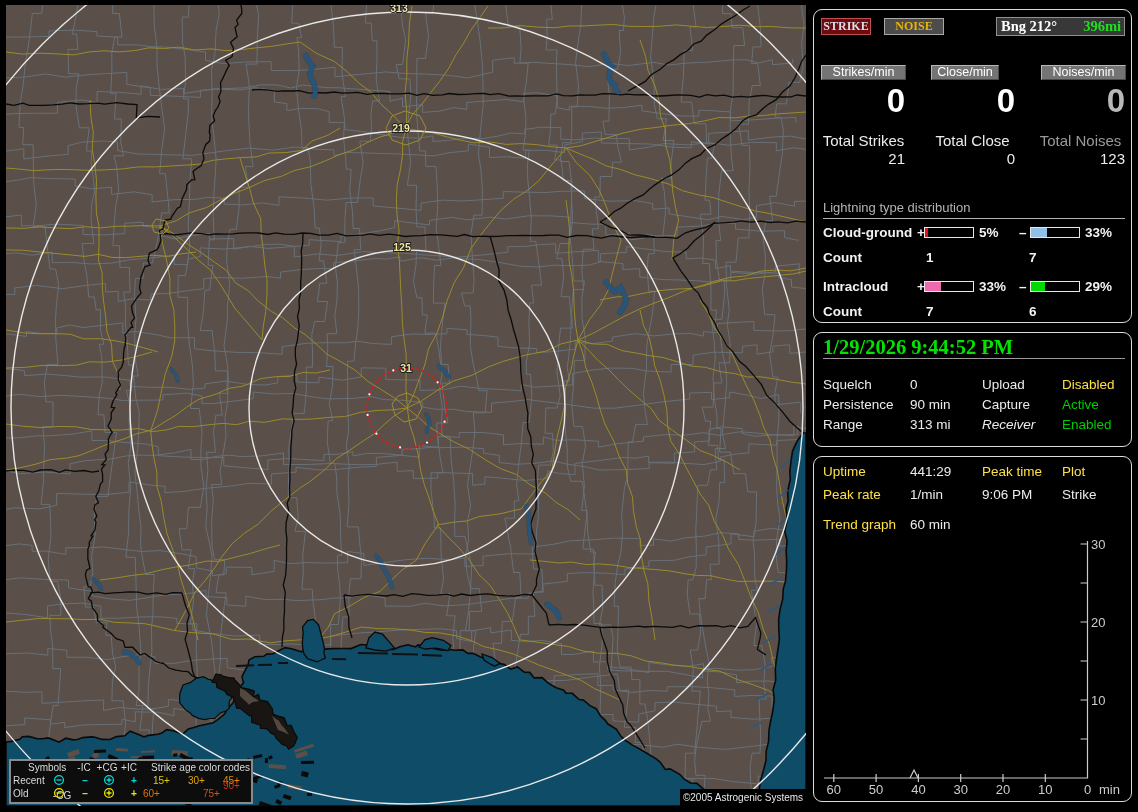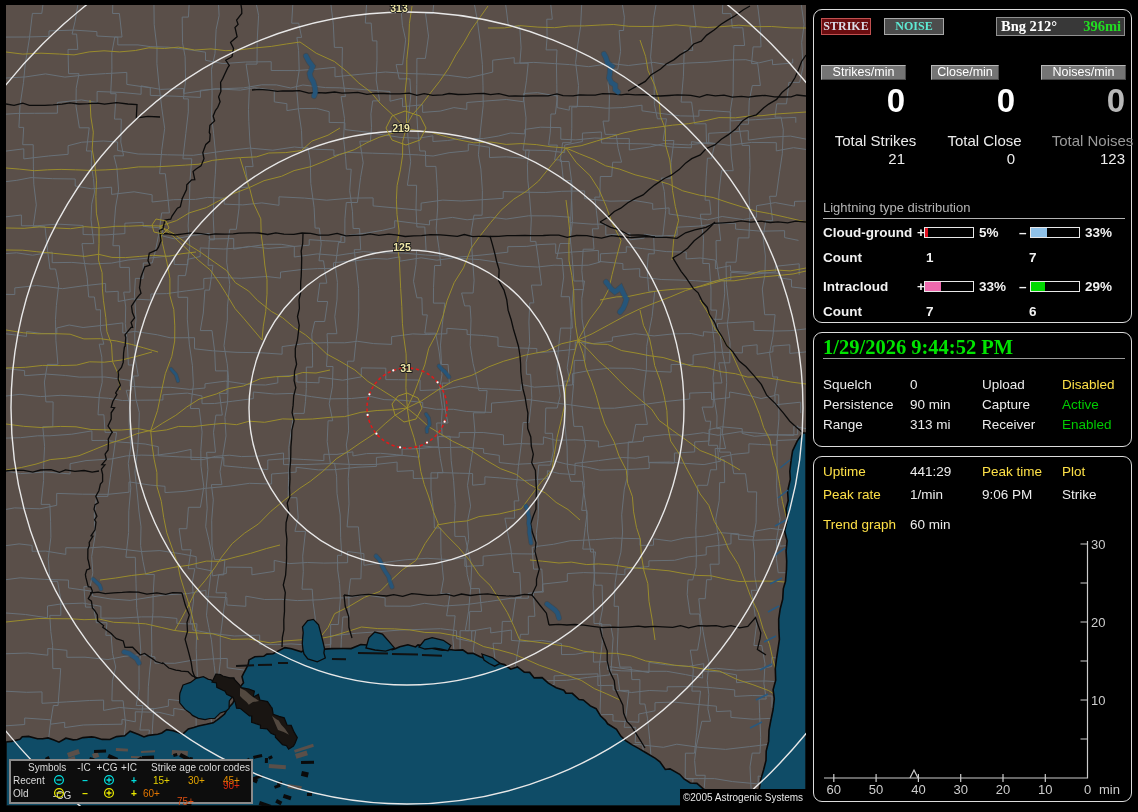--- a/index.html
+++ b/index.html
@@ -26,7 +26,7 @@
 #bstrike { left:7px; top:8px; width:50px; height:17px; background:#6b0d10;
   border:1px solid #c05050; color:#dcdce8; }
 #bnoise { left:70px; top:8px; width:60px; height:17px; background:#4c4c4c;
-  border:1px solid #a8a8a8; color:#5eead4; }
+  border:1px solid #a8a8a8; color:#eab308; }
 #bng { left:182px; top:7px; width:129px; height:19px; background:#383838;
   border:1px solid #909090; font-family:"Liberation Serif", serif; font-weight:bold;
   font-size:14.5px; line-height:17px; color:#fff; padding-left:4px; text-align:left; }

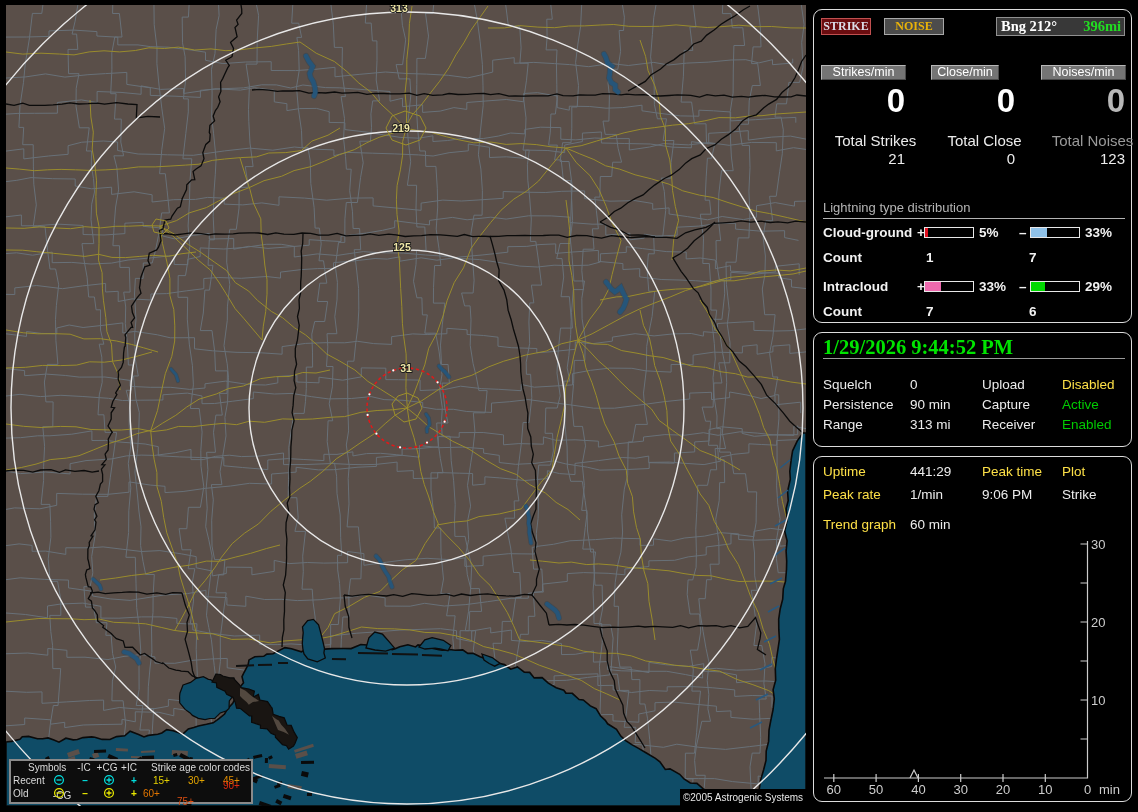--- a/index.html
+++ b/index.html
@@ -36,7 +36,7 @@
   font-size:12.5px; line-height:13px; text-align:center; }
 .bigzero { position:absolute; top:72px; width:91px; font-size:33px; font-weight:bold;
   text-align:right; color:#fff; }
-.tot { position:absolute; top:122px; width:91px; font-size:15px; text-align:center; color:#ececec;margin-left:12px; }
+.tot { position:absolute; top:122px; width:91px; font-size:15px; text-align:center; color:#ececec; }
 .totv { position:absolute; top:140px; width:91px; font-size:15px; text-align:right; color:#ececec; }
 #ltd { position:absolute; left:9px; top:190px; width:302px; color:#b4b4b4; font-size:13px;
   line-height:15px; border-bottom:1px solid #b4b4b4; padding-bottom:3px; }

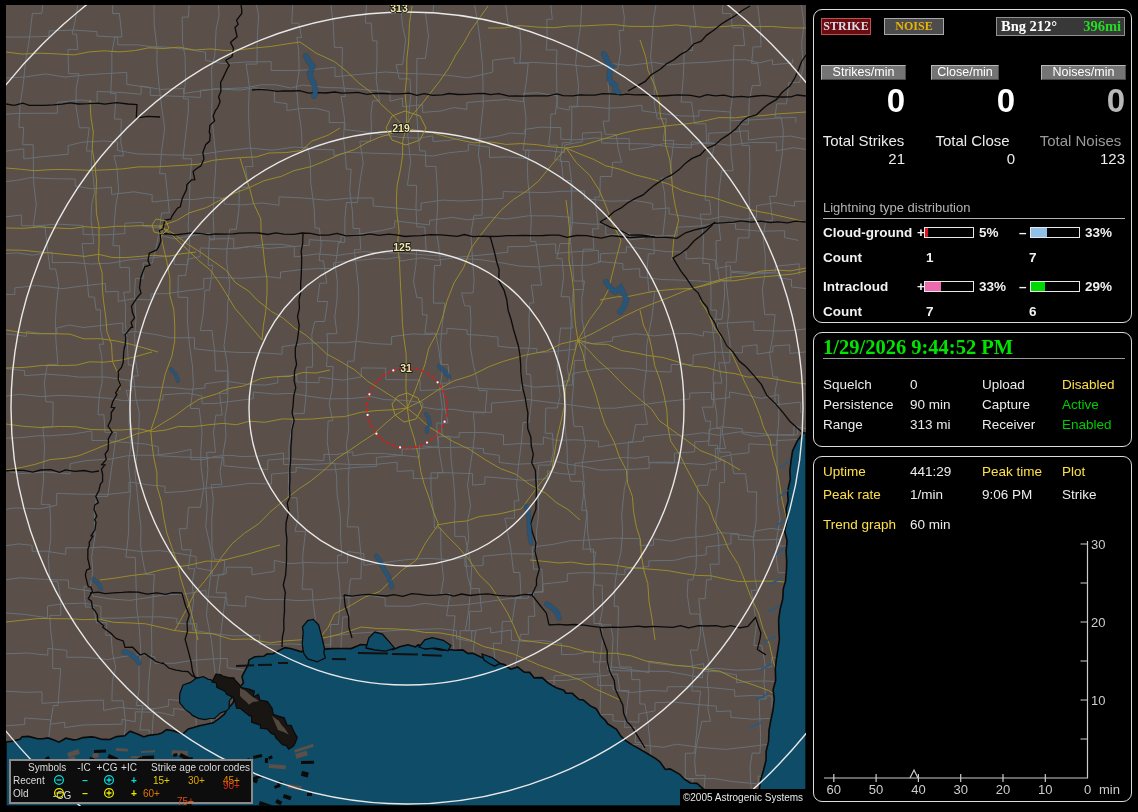--- a/index.html
+++ b/index.html
@@ -440,7 +440,7 @@
     <div class="irow" style="top:84px;">
         <span>Range</span>
         <span style="left:87px;">313 mi</span>
-        <span style="left:159px;">Receiver</span>
+        <span style="left:159px;font-style:italic;">Receiver</span>
         <span class="green" style="left:239px;">Enabled</span>
       </div>
   </div>

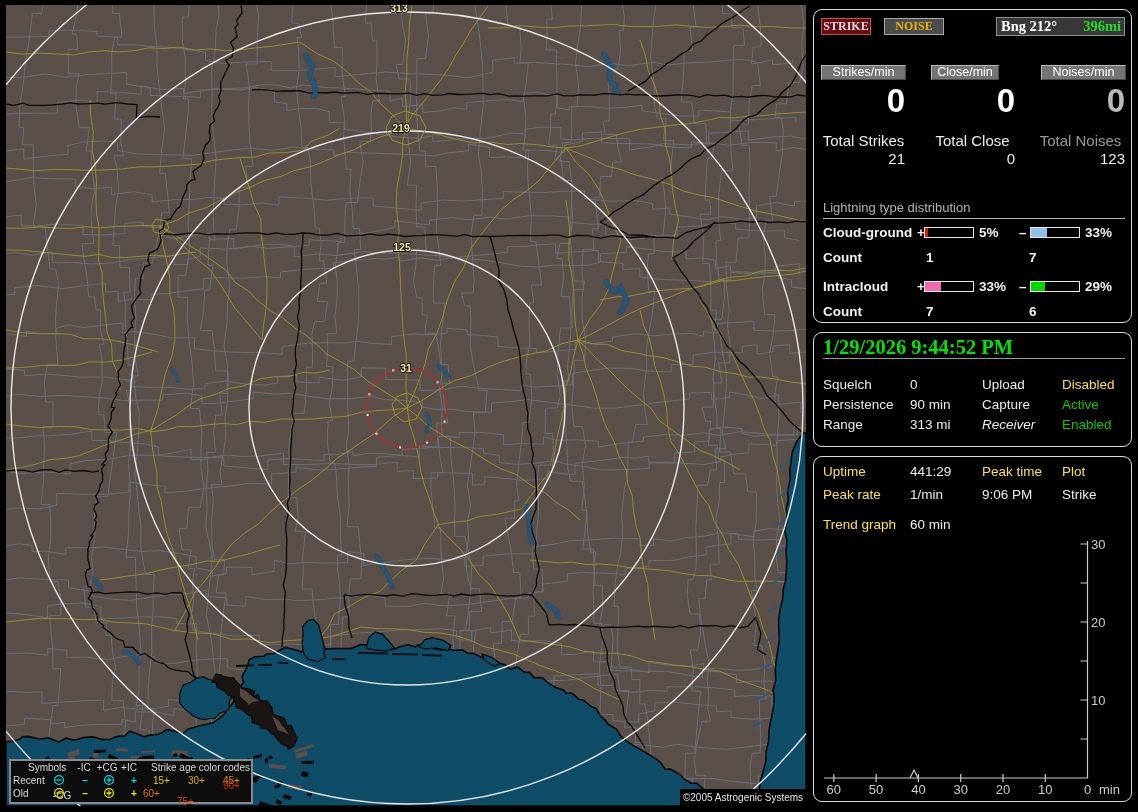--- a/index.html
+++ b/index.html
@@ -363,7 +363,7 @@
         </svg></span>
     <span class="c" style="left:123px;top:26px;color:#e8e800;font-weight:bold;">+</span>
     <span style="left:132px;top:26px;color:#e07500;">60+</span>
-    <span style="left:166px;top:26px;color:#dd4e10;margin-top:8px;">75+</span>
+    <span style="left:192px;top:26px;color:#dd4e10;">75+</span>
     <span style="left:212px;top:18px;color:#e02c10;">90+</span>
   </div>
 

